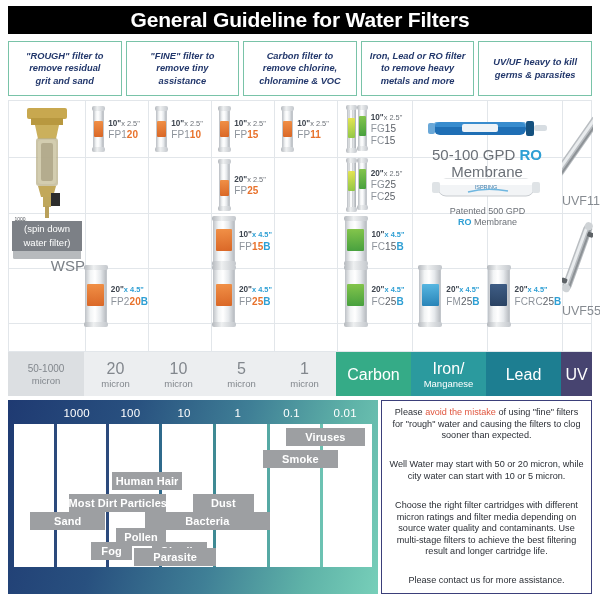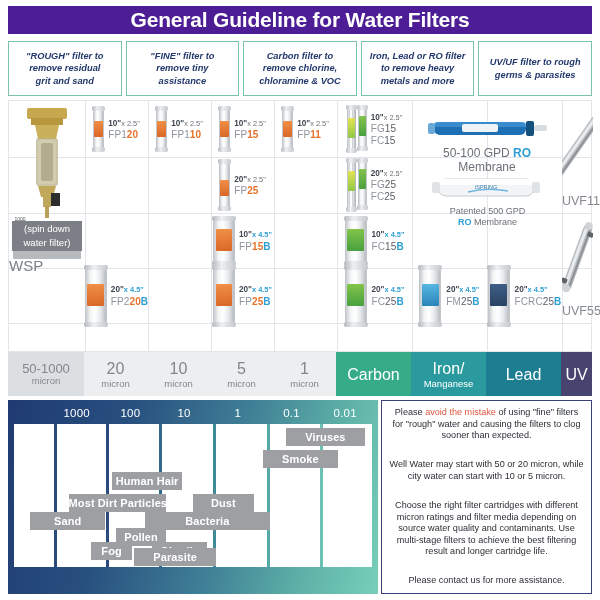--- a/index.html
+++ b/index.html
@@ -14,7 +14,7 @@
   
   .title-bar {
     position:absolute; left:8px; top:6px; width:584px; height:28px;
-    background:#4c1d95;
+    background:#000000;
     display:flex; align-items:center; justify-content:center;
   }
   .title-bar .t {

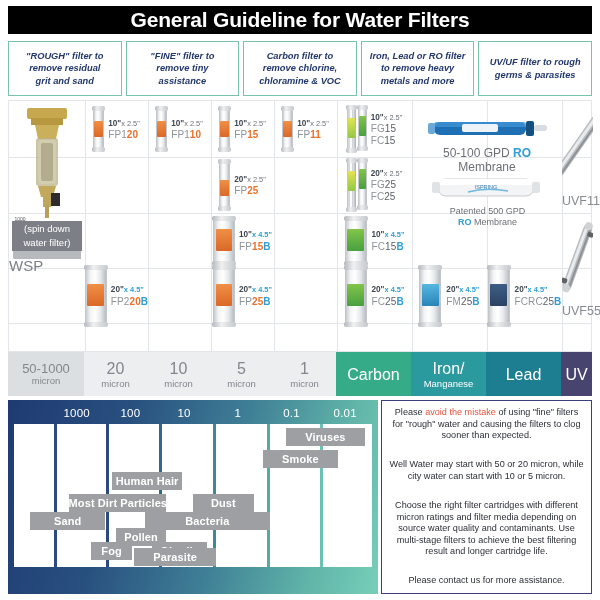--- a/index.html
+++ b/index.html
@@ -169,7 +169,7 @@
         <span>metals and more</span>
       </div>
       <div class="cap">
-        <span>UV/UF filter to rough</span>
+        <span>UV/UF heavy to kill</span>
         <span>germs &amp; parasites</span>
       </div>
     </div>

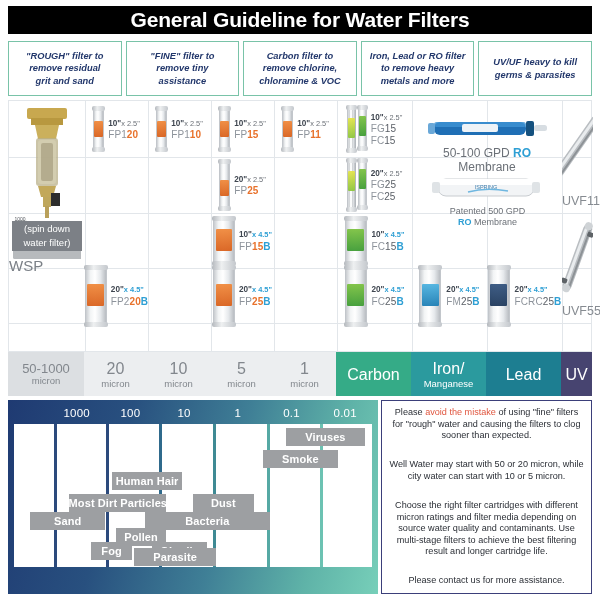--- a/index.html
+++ b/index.html
@@ -424,7 +424,7 @@
   <rect x="104" y="6" width="8" height="15" rx="2" fill="#15517f"></rect>
   <rect x="112" y="10" width="13" height="6" rx="2.5" fill="#d7dde2"></rect>
   <rect x="6" y="8" width="7" height="11" rx="2" fill="#6aa8d8"></rect>
-</svg><div style="font-size: 12px; color: rgb(107, 112, 119); margin-top: 1px;"><span>50-100 GPD </span><span style="color: rgb(46, 159, 212); font-weight: bold;">RO</span><span> Membrane</span></div></div>
+</svg><div style="font-size: 15px; color: rgb(107, 112, 119); margin-top: 1px;"><span>50-100 GPD </span><span style="color: rgb(46, 159, 212); font-weight: bold;">RO</span><span> Membrane</span></div></div>
         <div style="position: absolute; left: 18px; top: 72px; width: 115px; text-align: center;">
 <svg viewBox="0 0 115 28" width="115" height="28">
   <rect x="8" y="6" width="96" height="17" rx="8" fill="#f2f4f6" stroke="#c8ccd0" stroke-width="1"></rect>

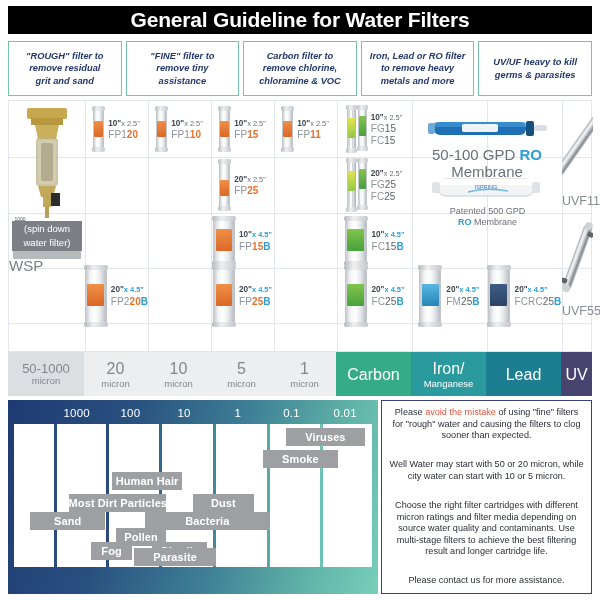--- a/index.html
+++ b/index.html
@@ -91,7 +91,7 @@
   }
   .wsp-series {
     position:absolute; left:0; right:0; top:155px;
-    text-align:left; color:#7b8087; font-size:15px; line-height:19px;
+    text-align:right; color:#7b8087; font-size:15px; line-height:19px;
   }
 
   

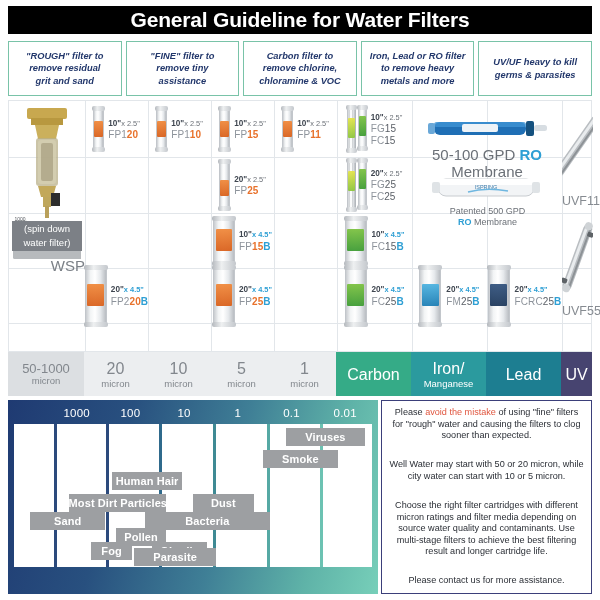--- a/index.html
+++ b/index.html
@@ -472,7 +472,7 @@
 
   <div class="footer-bar" id="footerbar">
       <div class="fcell" style="width: 76px; background: rgb(220, 223, 226); color: rgb(130, 135, 141);">
-        <div class="big" style="color: rgb(130, 135, 141); font-size: 13px; line-height: 13px;">50-1000</div>
+        <div class="big" style="color: rgb(130, 135, 141); font-size: 10px; line-height: 13px;">50-1000</div>
         <div class="small" style="color: rgb(130, 135, 141);">micron</div>
       </div>
       <div class="fcell" style="width: 63px; background: rgb(236, 238, 240); color: rgb(130, 135, 141);">

